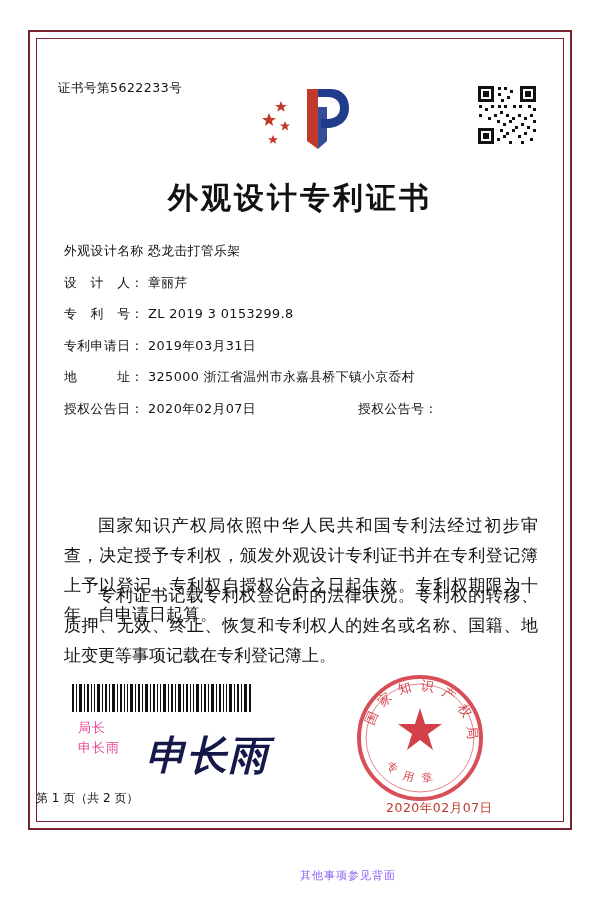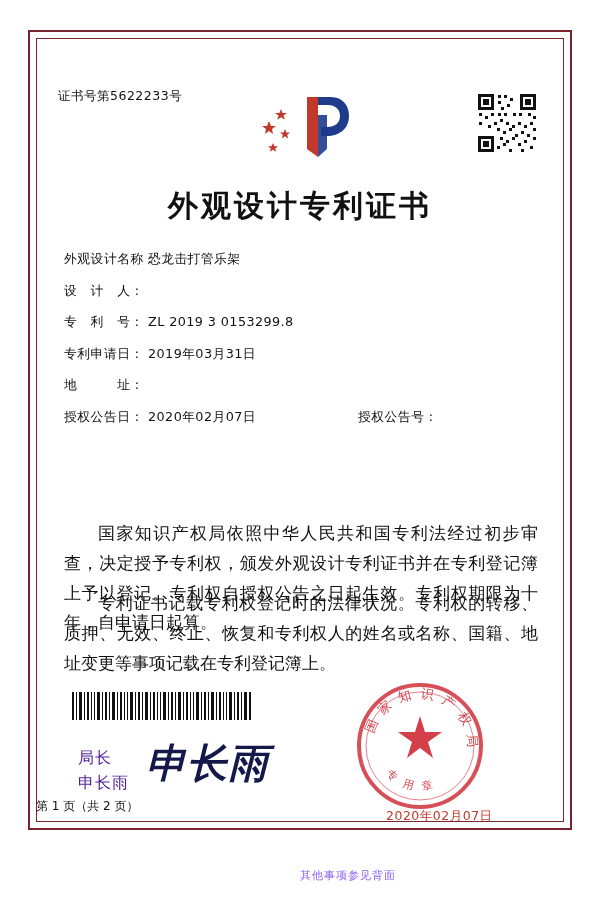--- a/index.html
+++ b/index.html
@@ -59,7 +59,6 @@
     top: 38px;
     width: 528px;
     height: 784px;
-    margin-top: 8px;
   }
 
   .cert-no {

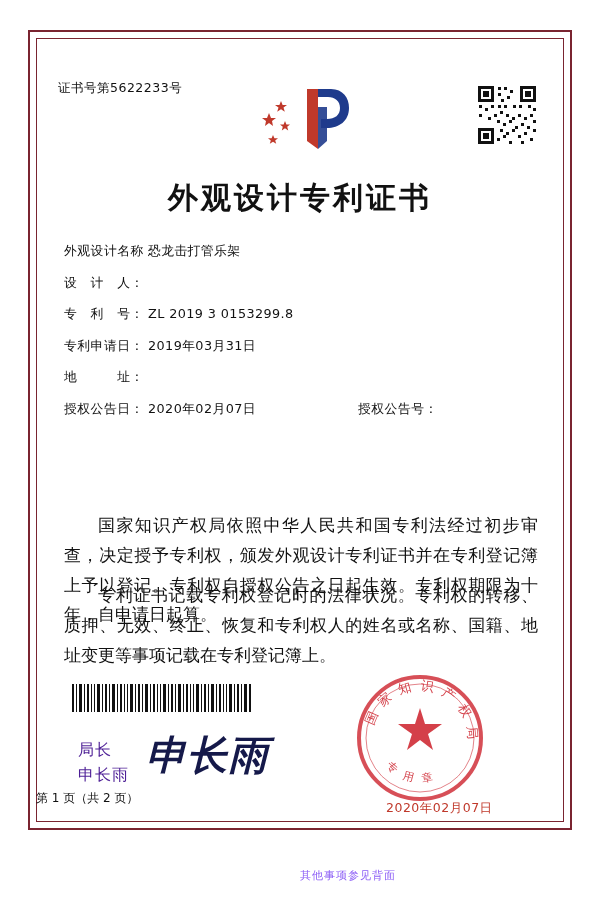--- a/index.html
+++ b/index.html
@@ -320,6 +320,7 @@
       </div>
       <div class="field-row">
         <span class="field-label">设　计　人：</span>
+        <span class="field-value">章丽芹</span>
       </div>
       <div class="field-row">
         <span class="field-label">专　利　号：</span>

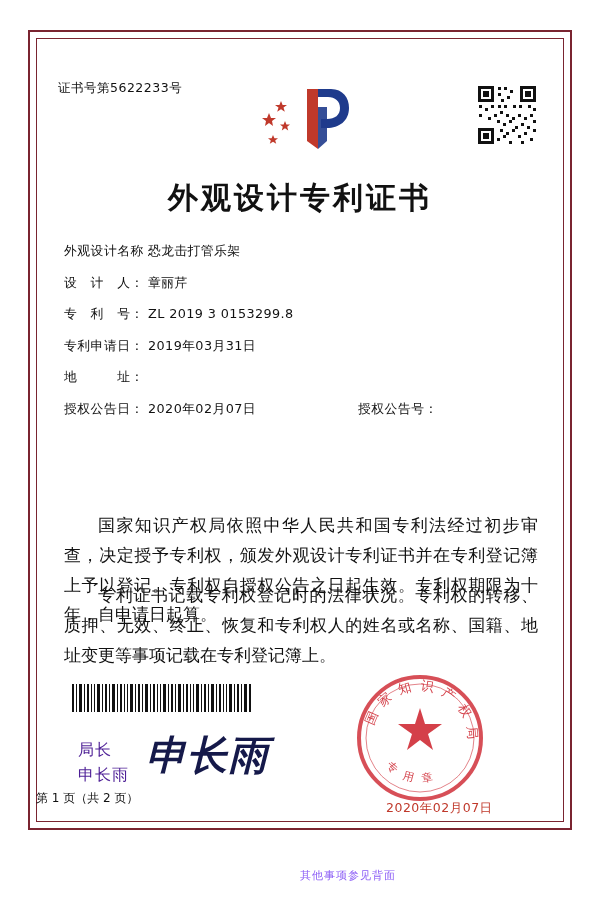--- a/index.html
+++ b/index.html
@@ -332,6 +332,7 @@
       </div>
       <div class="field-row">
         <span class="field-label">地　　　址：</span>
+        <span class="field-value">325000 浙江省温州市永嘉县桥下镇小京岙村</span>
       </div>
       <div class="field-row dual">
         <span class="field-label">授权公告日：</span>

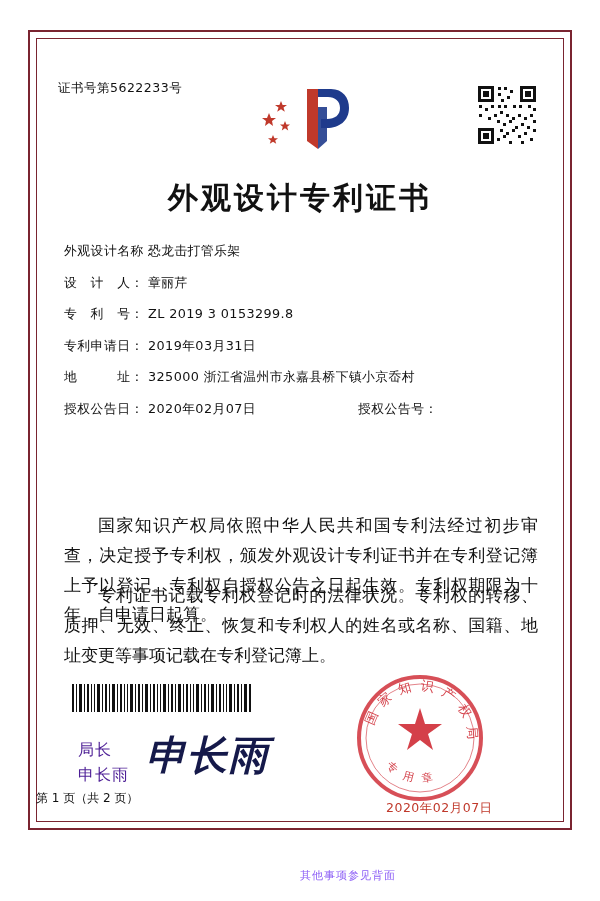--- a/index.html
+++ b/index.html
@@ -181,10 +181,10 @@
   .director-block {
     position: absolute;
     left: 42px;
-    top: 700px;
-    font-size: 16px;
+    top: 680px;
+    font-size: 13px;
     line-height: 1.55;
-    color: #4c1d95;
+    color: #ec4899;
     letter-spacing: 1px;
   }
   .signature {

